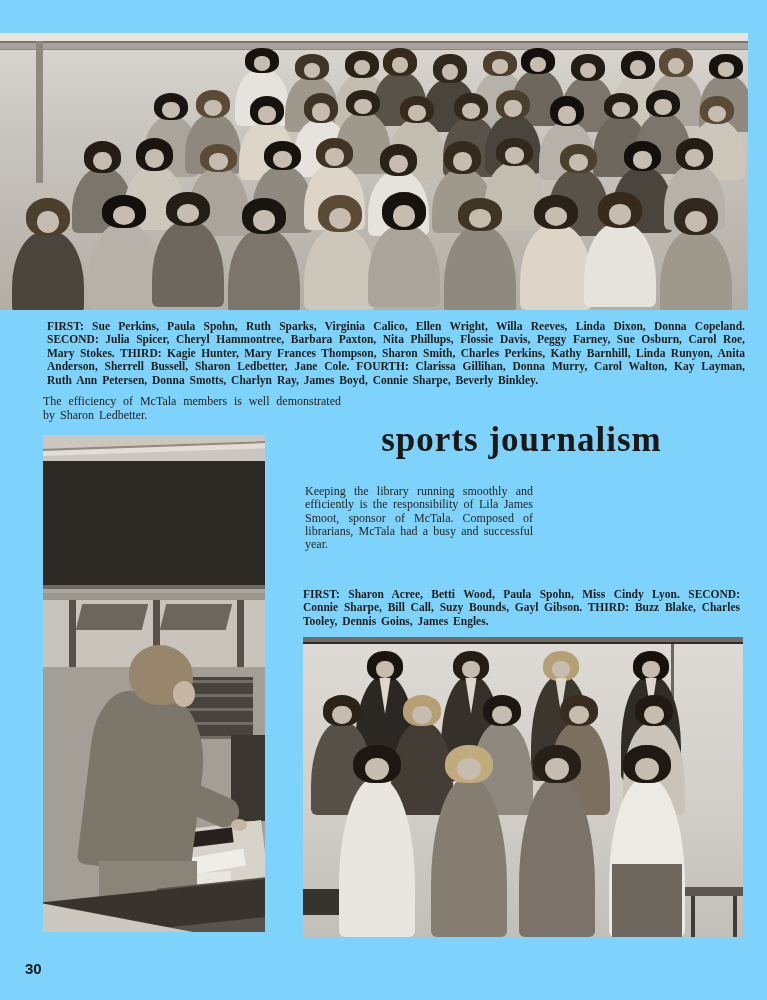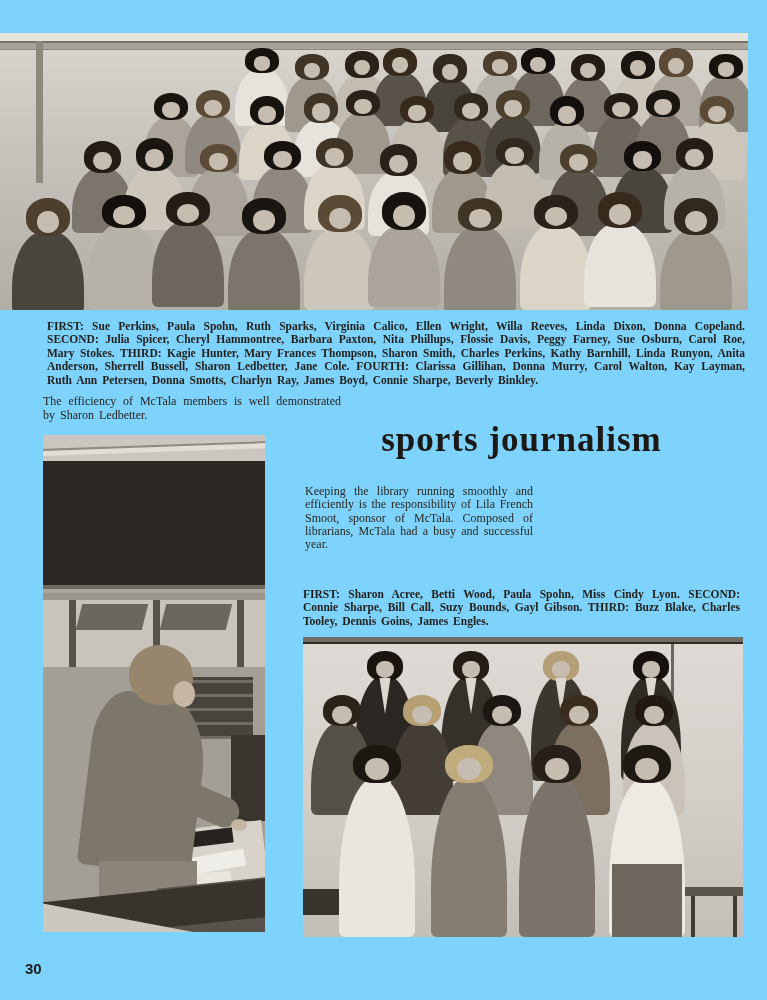--- a/index.html
+++ b/index.html
@@ -347,7 +347,7 @@
 
   <div id="title">sports journalism</div>
   <div class="cols">
-    <div class="col" id="col1">Keeping the library running smoothly and efficiently is the responsibility of Lila French Smoot, sponsor of McTala. Composed of librarians, McTala had a busy and successful year.</div>
+    <div class="col" id="col1">Keeping the library running smoothly and efficiently is the responsibility of Lila James Smoot, sponsor of McTala. Composed of librarians, McTala had a busy and successful year.</div>
   </div>
 
   <div class="caption" id="cap2">FIRST: Sharon Acree, Betti Wood, Paula Spohn, Miss Cindy Lyon. SECOND: Connie Sharpe, Bill Call, Suzy Bounds, Gayl Gibson. THIRD: Buzz Blake, Charles Tooley, Dennis Goins, James Engles.</div>

